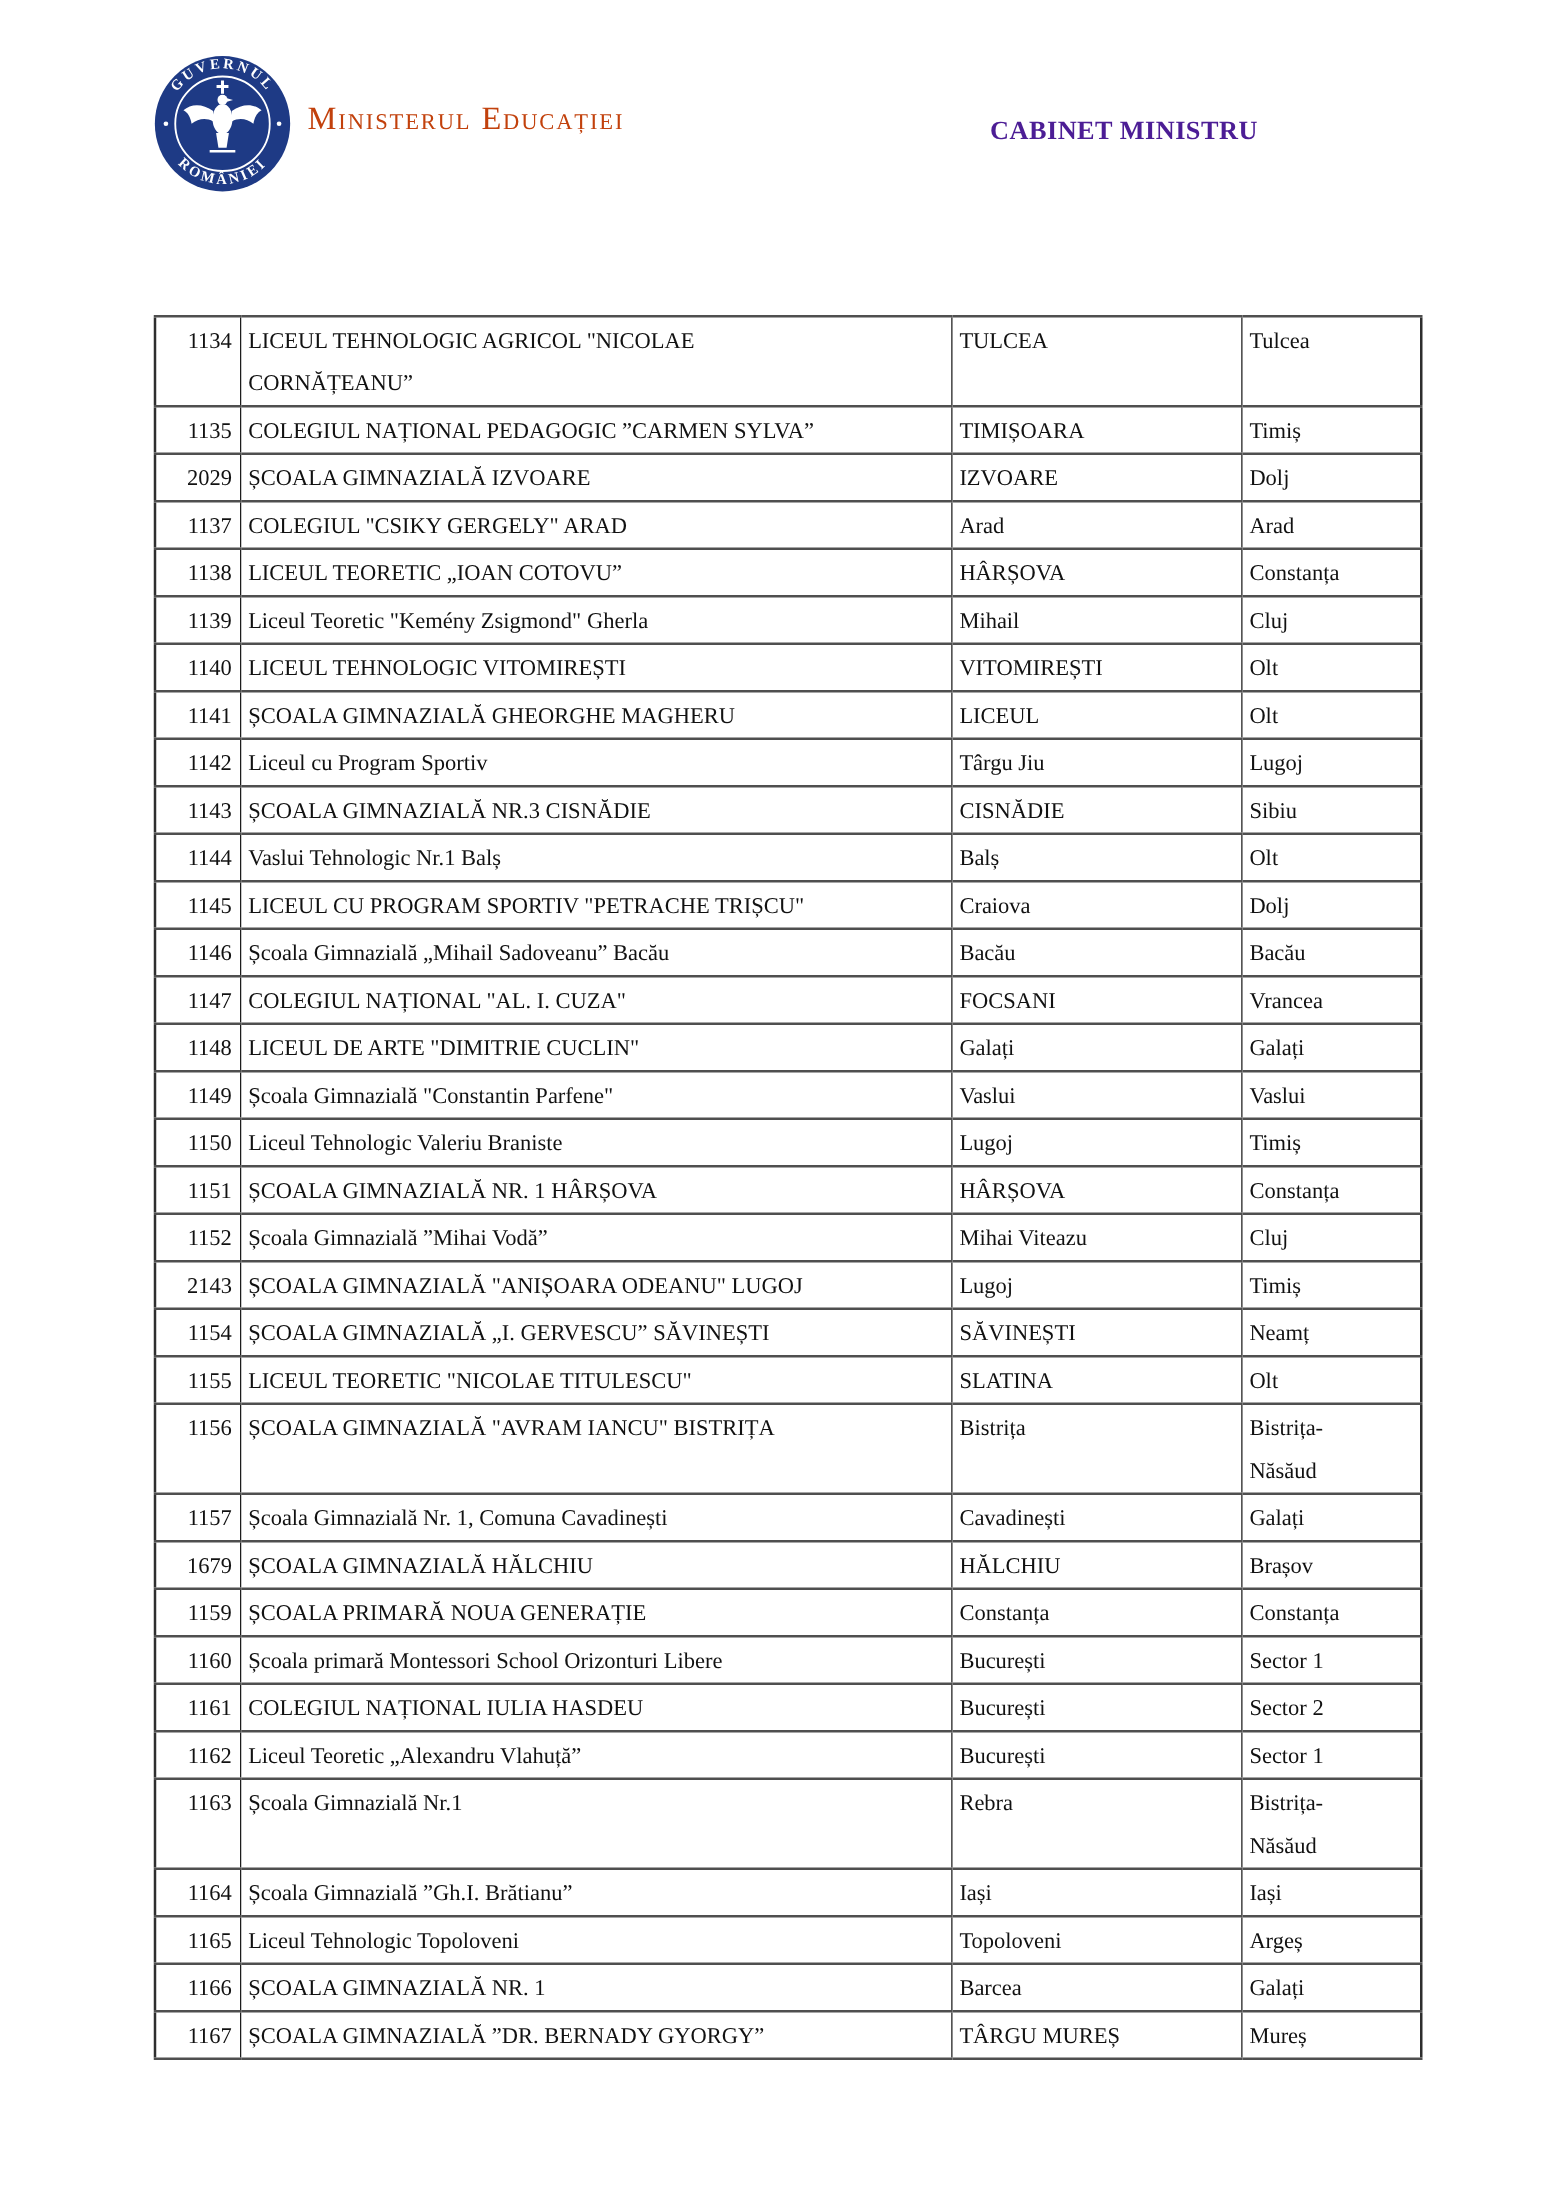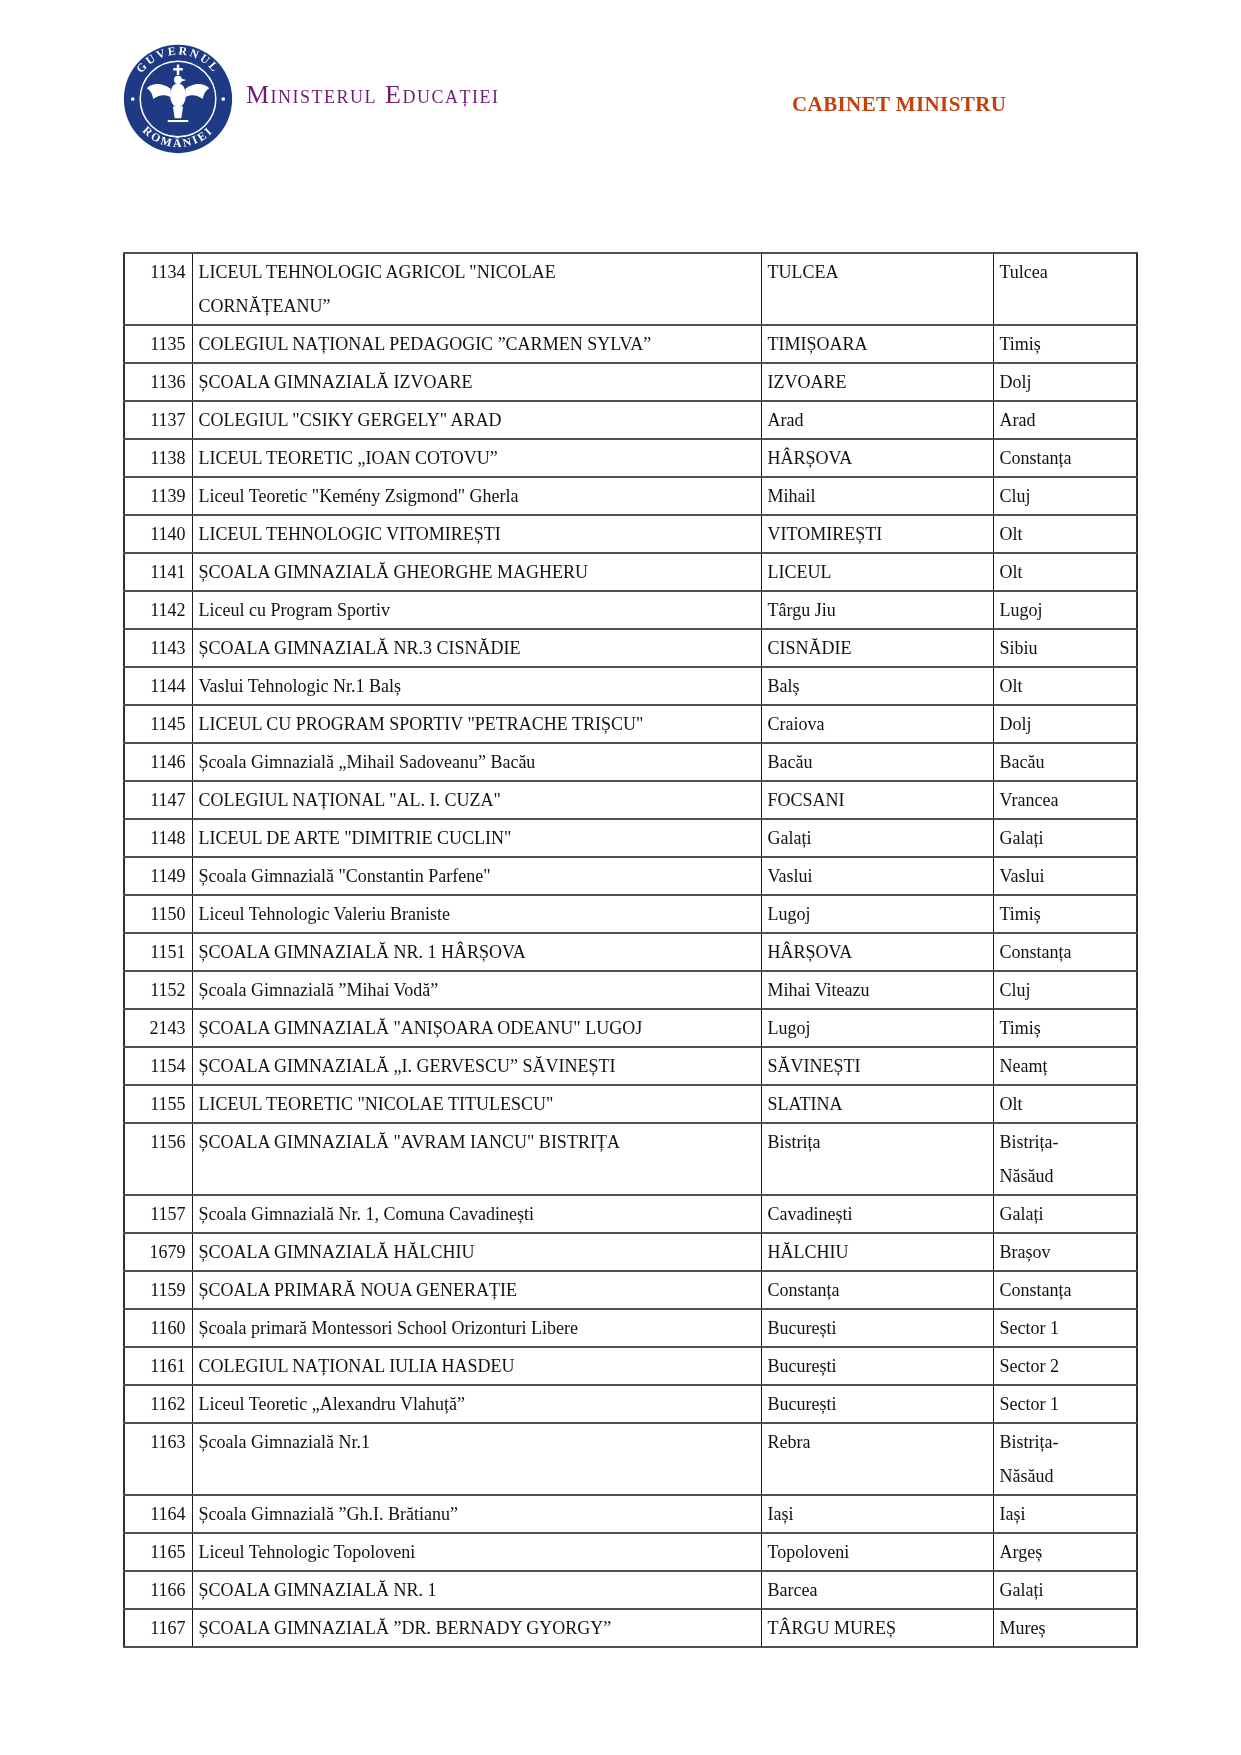--- a/index.html
+++ b/index.html
@@ -11,7 +11,7 @@
   .ministry{position:absolute;left:246px;top:80px;
             font-family:"Liberation Serif", serif;
             font-variant:small-caps;font-size:26px;letter-spacing:1.5px;
-            color:#701a75;white-space:nowrap;}
+            color:#c2410c;white-space:nowrap;}
   .cabinet{position:absolute;left:792px;top:92px;
            font-family:"Liberation Serif", serif;
            font-weight:bold;font-size:21px;letter-spacing:.4px;color:#c2410c;white-space:nowrap;}

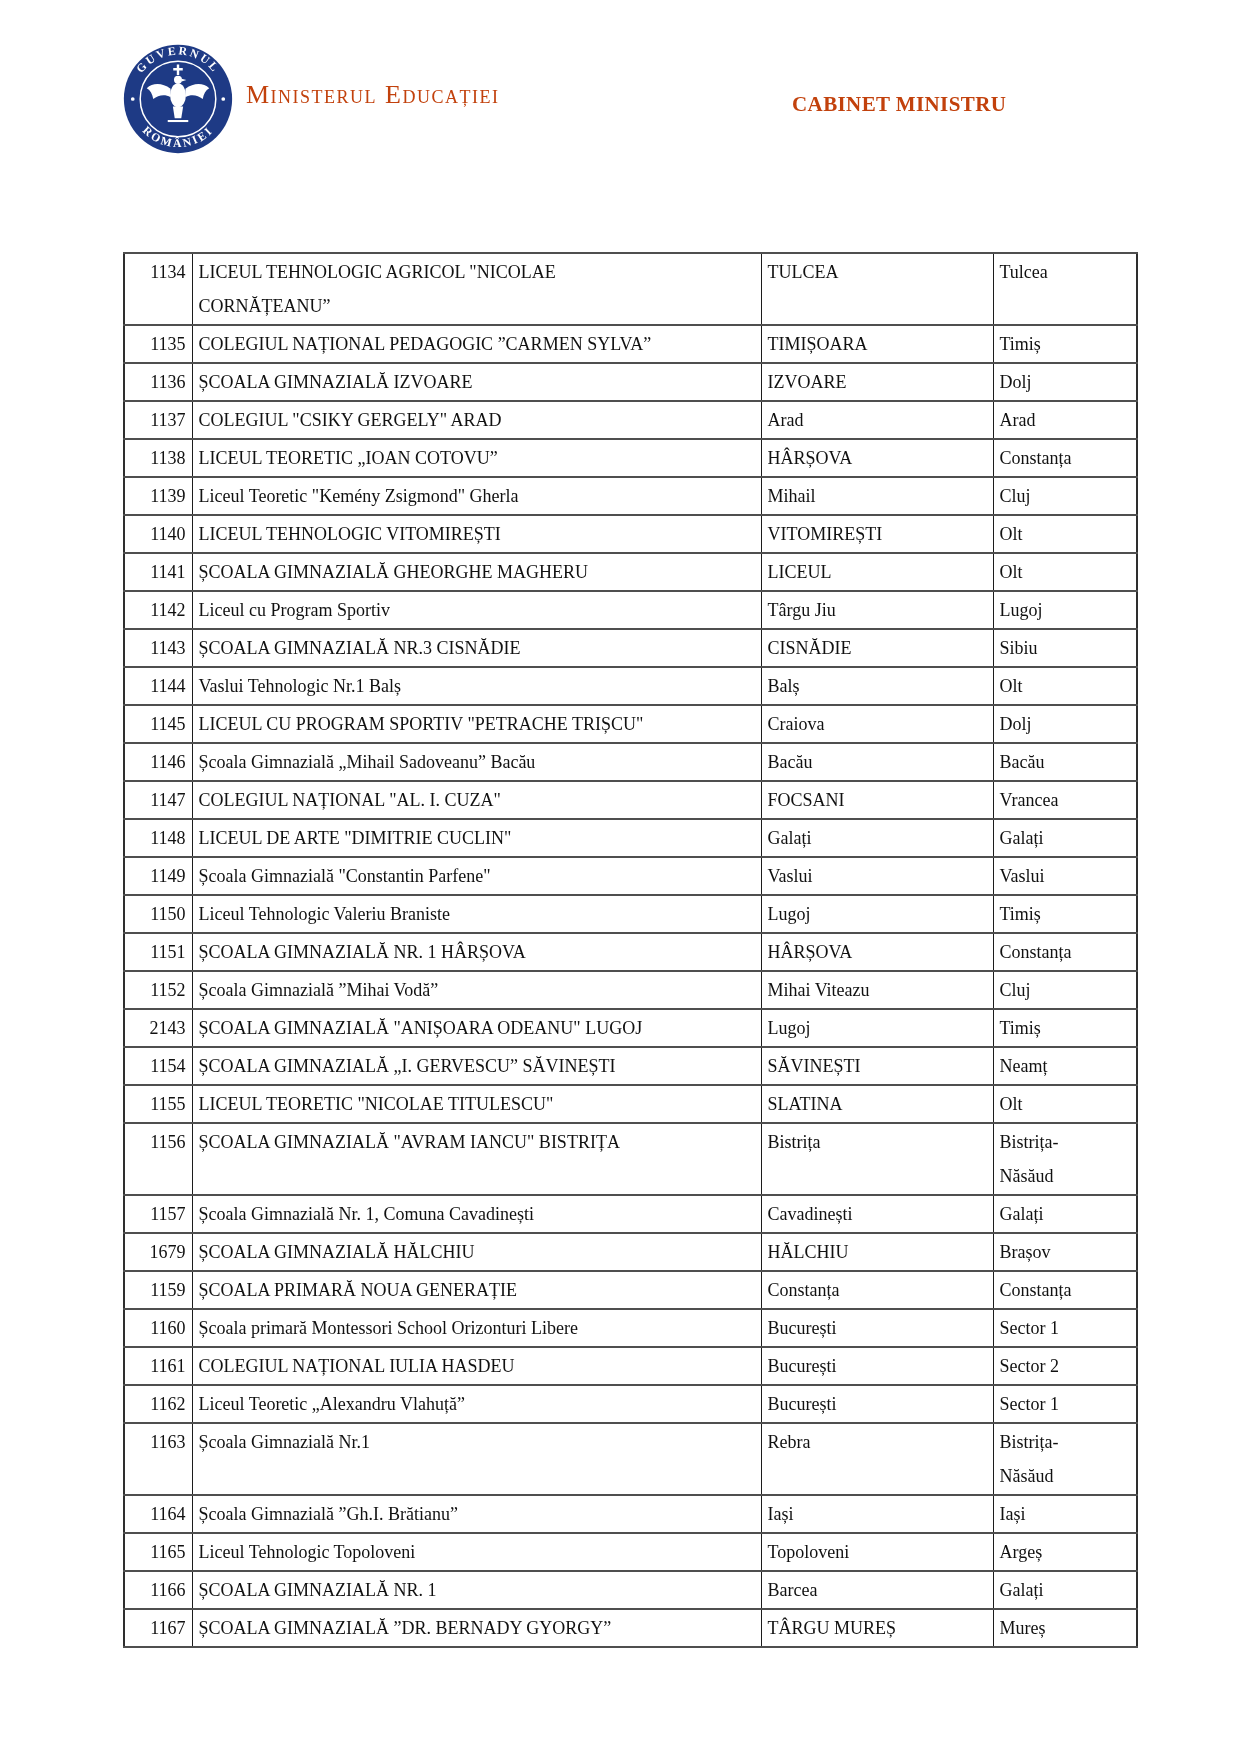--- a/index.html
+++ b/index.html
@@ -14,7 +14,7 @@
             color:#c2410c;white-space:nowrap;}
   .cabinet{position:absolute;left:792px;top:92px;
            font-family:"Liberation Serif", serif;
-           font-weight:bold;font-size:21px;letter-spacing:.4px;color:#c2410c;white-space:nowrap;}
+           font-weight:bold;font-size:21px;letter-spacing:.4px;color:#4c1d95;white-space:nowrap;}
 
   
   table.schools{position:absolute;left:123px;top:252px;width:1013px;

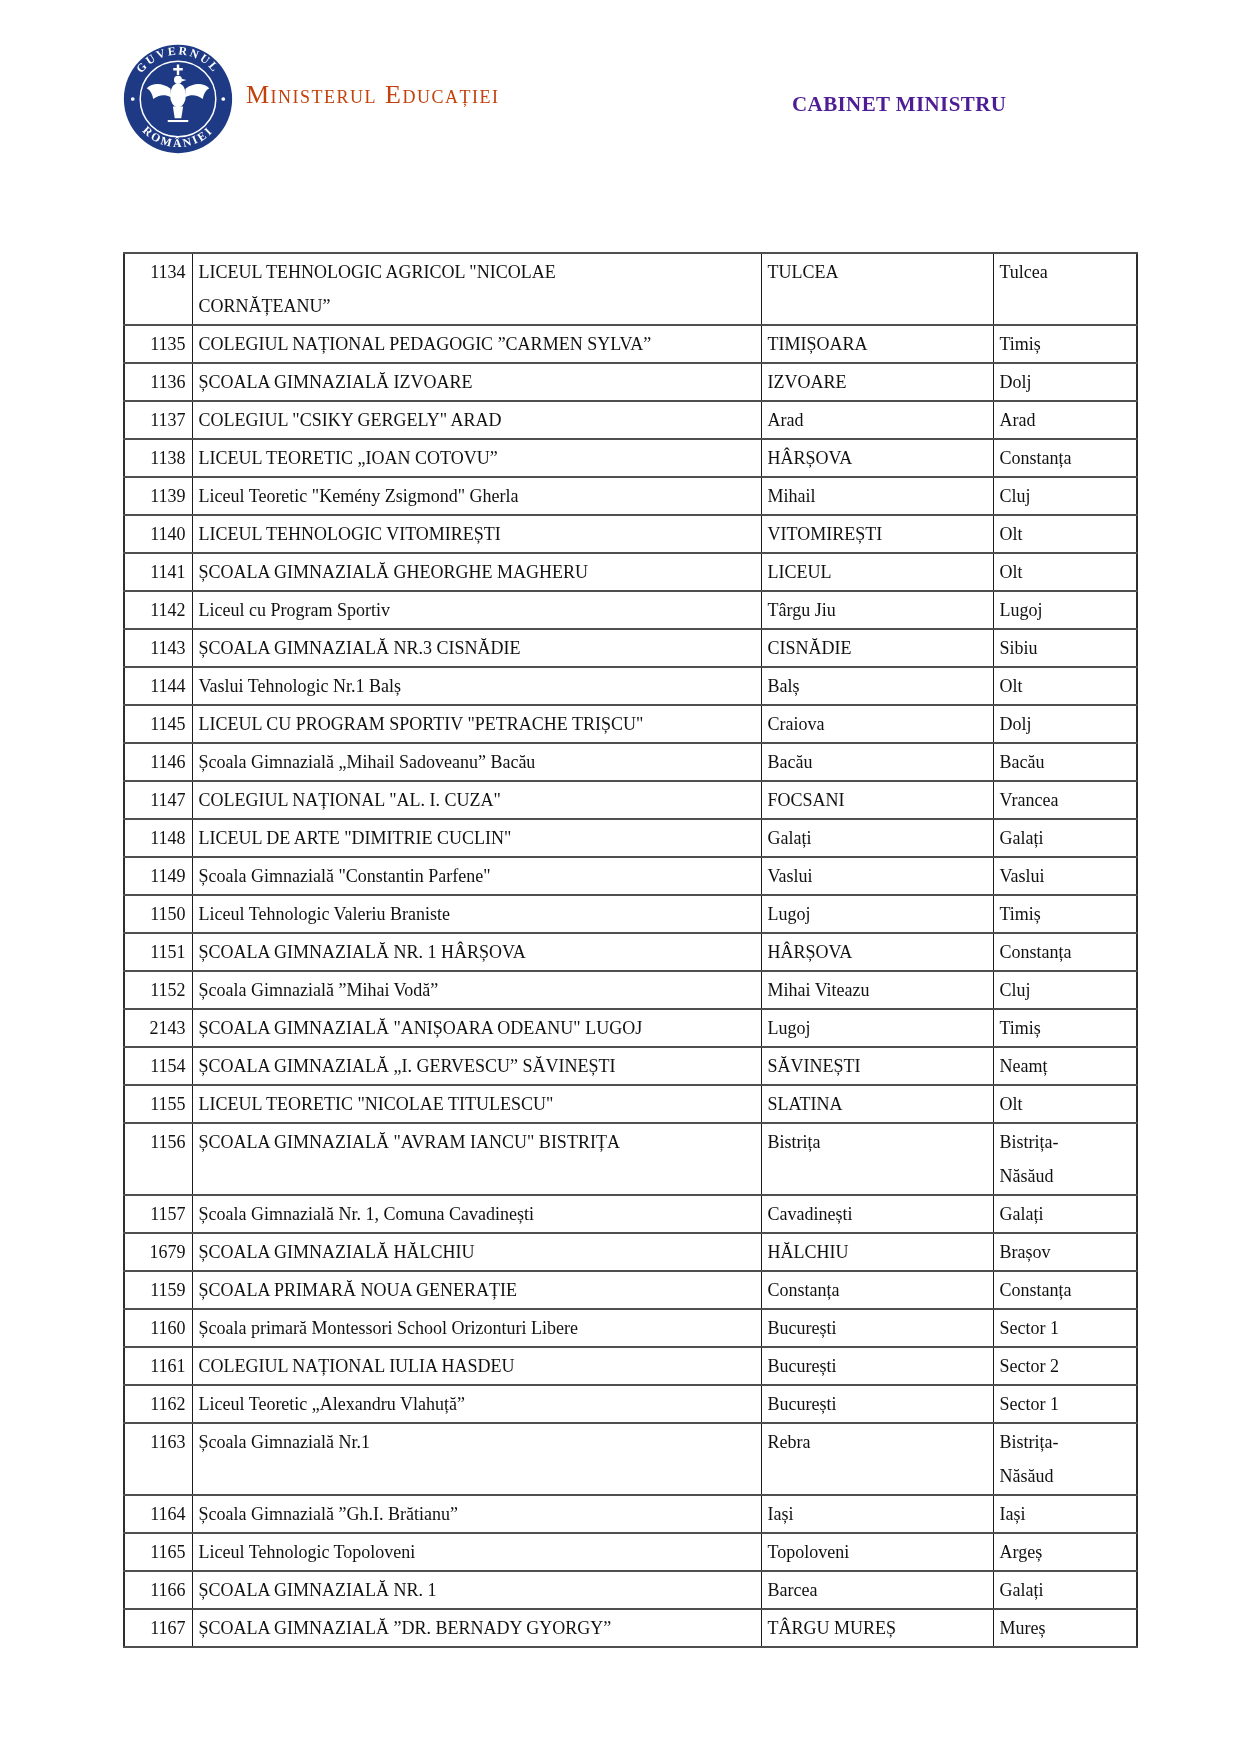--- a/index.html
+++ b/index.html
@@ -89,7 +89,7 @@
     </tr>
 
     <tr>
-      <td class="c-no">1136</td>
+      <td class="c-no">2029</td>
       <td class="c-name">ȘCOALA GIMNAZIALĂ IZVOARE</td>
       <td class="c-city">IZVOARE</td>
       <td class="c-county">Dolj</td>

